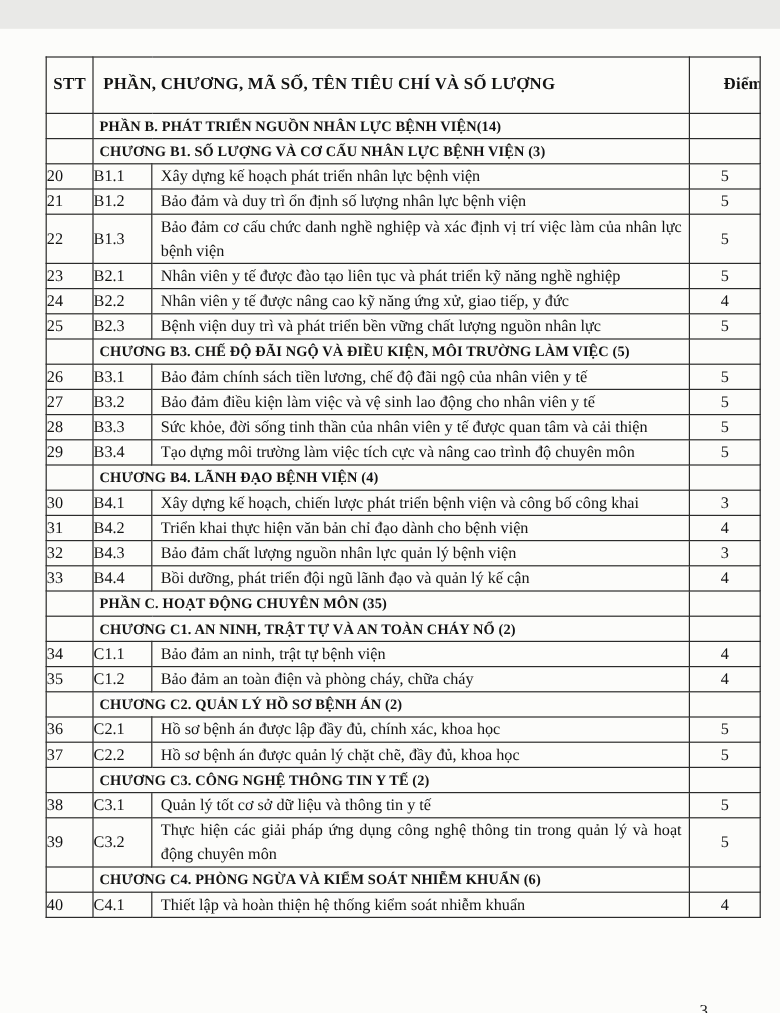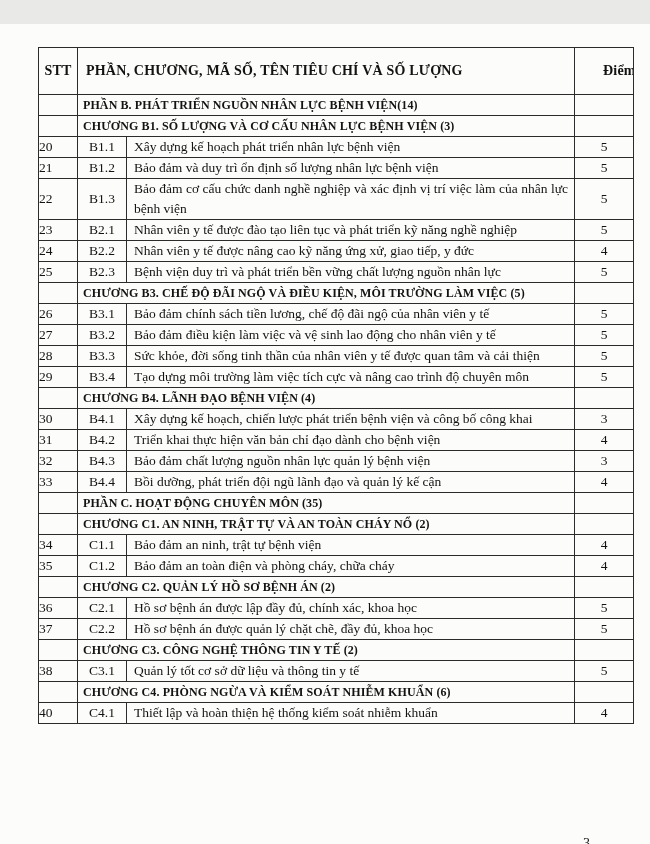--- a/index.html
+++ b/index.html
@@ -49,7 +49,7 @@
     vertical-align: top;
     padding-top: 0px;
   }
-  td.code  { text-align: center; }
+  td.code  { text-align: left; }
   td.name  {
     text-align: justify;
     padding: 0 6px 0 7px;

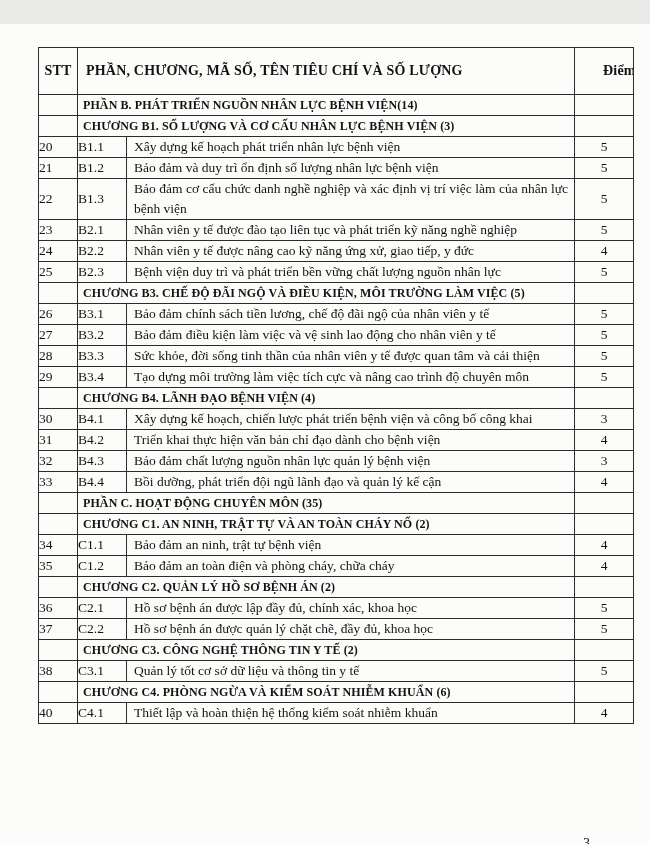--- a/index.html
+++ b/index.html
@@ -246,6 +246,12 @@
           <td class="name">Quản lý tốt cơ sở dữ liệu và thông tin y tế</td>
           <td class="score">5</td>
         </tr>
+        <tr class="item">
+          <td class="stt">39</td>
+          <td class="code">C3.2</td>
+          <td class="name">Thực hiện các giải pháp ứng dụng công nghệ thông tin trong quản lý và hoạt động chuyên môn</td>
+          <td class="score">5</td>
+        </tr>
         <tr class="section">
           <td class="stt"></td>
           <td class="section-label" colspan="2">CHƯƠNG C4. PHÒNG NGỪA VÀ KIỂM SOÁT NHIỄM KHUẨN (6)</td>

